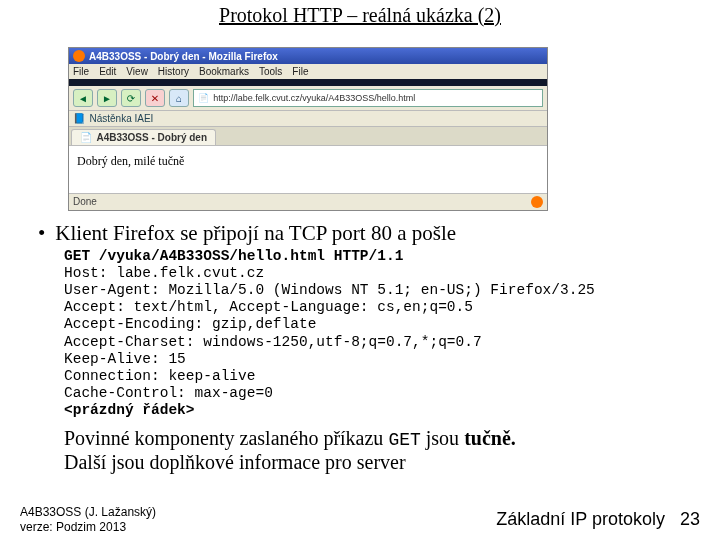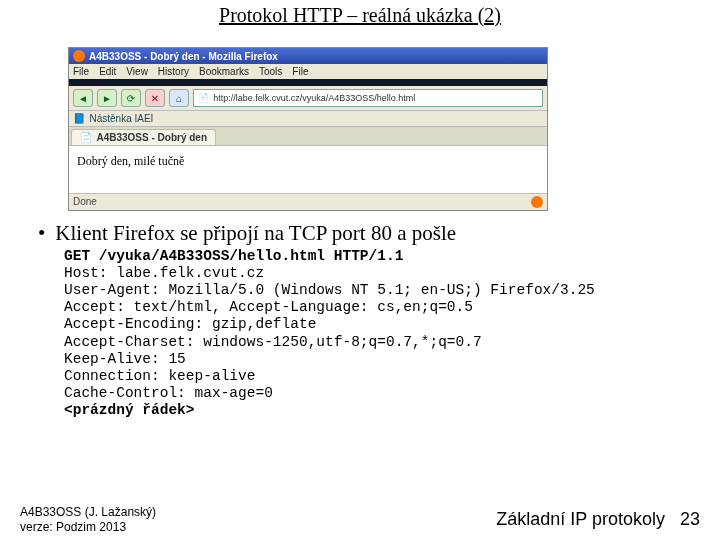--- a/index.html
+++ b/index.html
@@ -245,6 +245,10 @@
 
   <div class="code-block" id="code-container"><div class="code-line bold">GET /vyuka/A4B33OSS/hello.html HTTP/1.1</div><div class="code-line">Host: labe.felk.cvut.cz</div><div class="code-line">User-Agent: Mozilla/5.0 (Windows NT 5.1; en-US;) Firefox/3.25</div><div class="code-line">Accept: text/html, Accept-Language: cs,en;q=0.5</div><div class="code-line">Accept-Encoding: gzip,deflate</div><div class="code-line">Accept-Charset: windows-1250,utf-8;q=0.7,*;q=0.7</div><div class="code-line">Keep-Alive: 15</div><div class="code-line">Connection: keep-alive</div><div class="code-line">Cache-Control: max-age=0</div><div class="code-line bold">&lt;prázdný řádek&gt;</div></div>
 
+  <div class="para">
+    <span>Povinné komponenty zaslaného příkazu </span><span class="mono">GET</span><span> jsou </span><b>tučně.</b><br>
+    <span>Další jsou doplňkové informace pro server</span>
+  </div>
 
   <div class="footer">
     <div class="footer-left">

